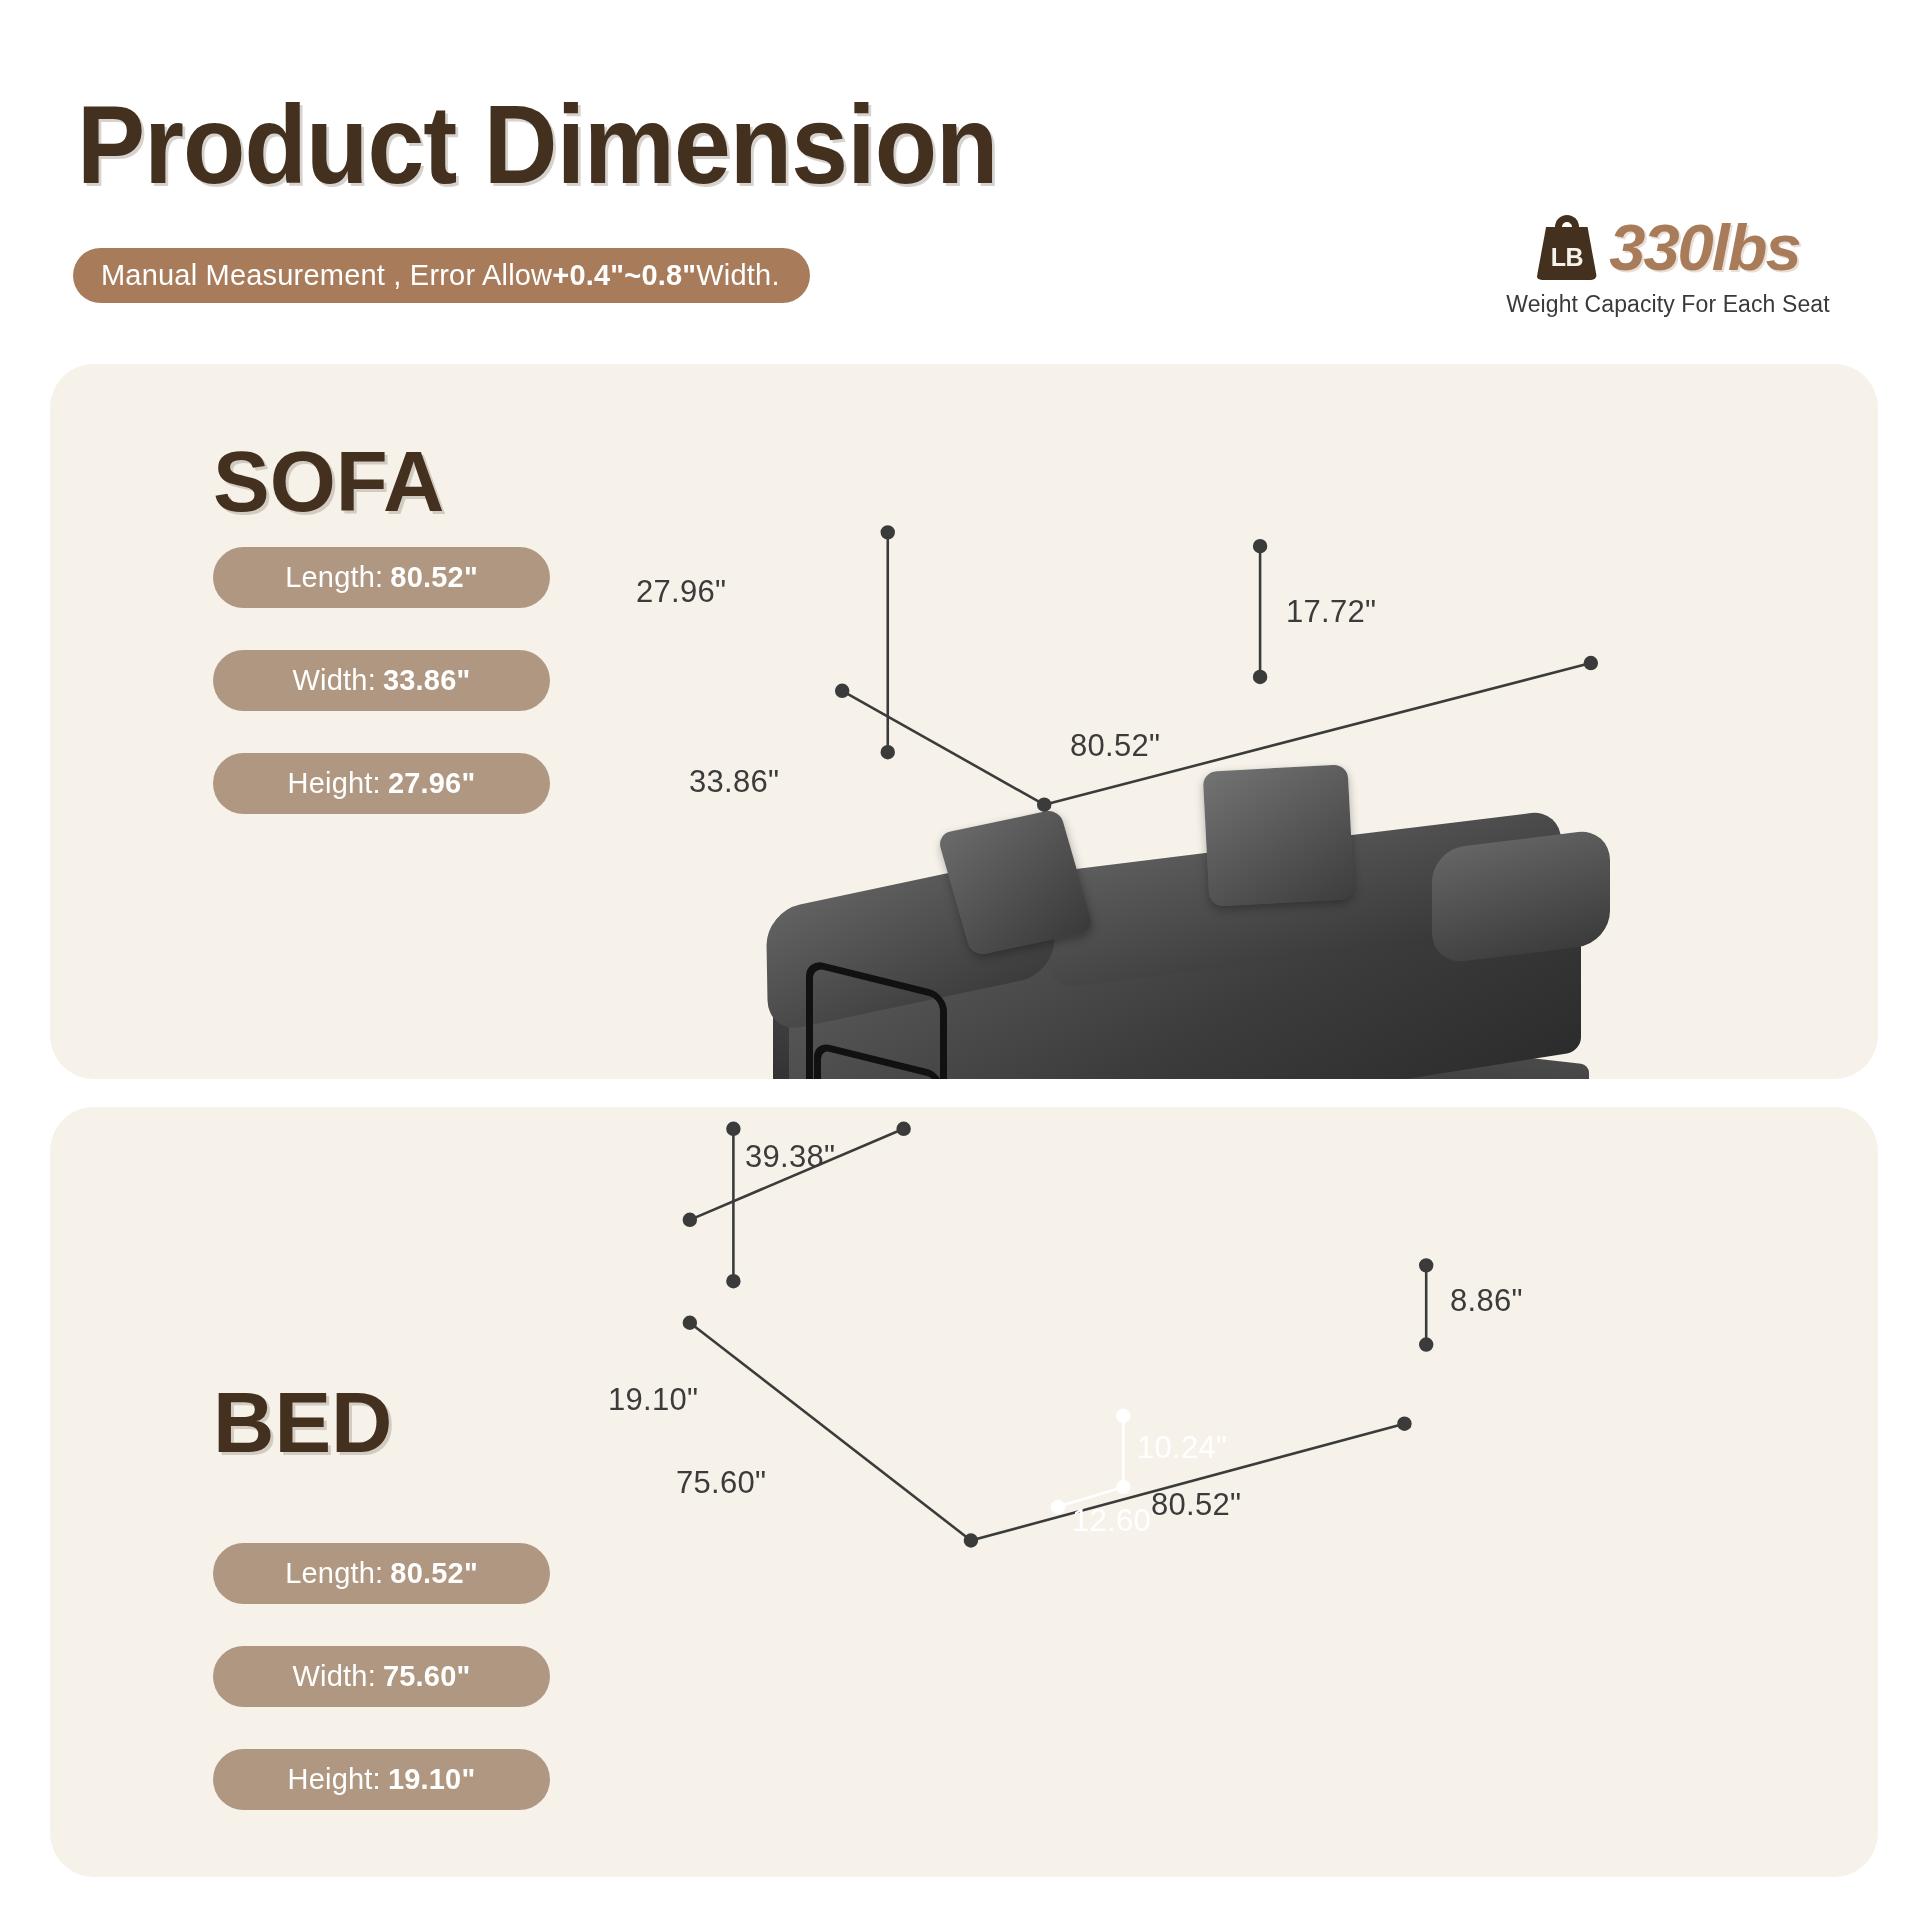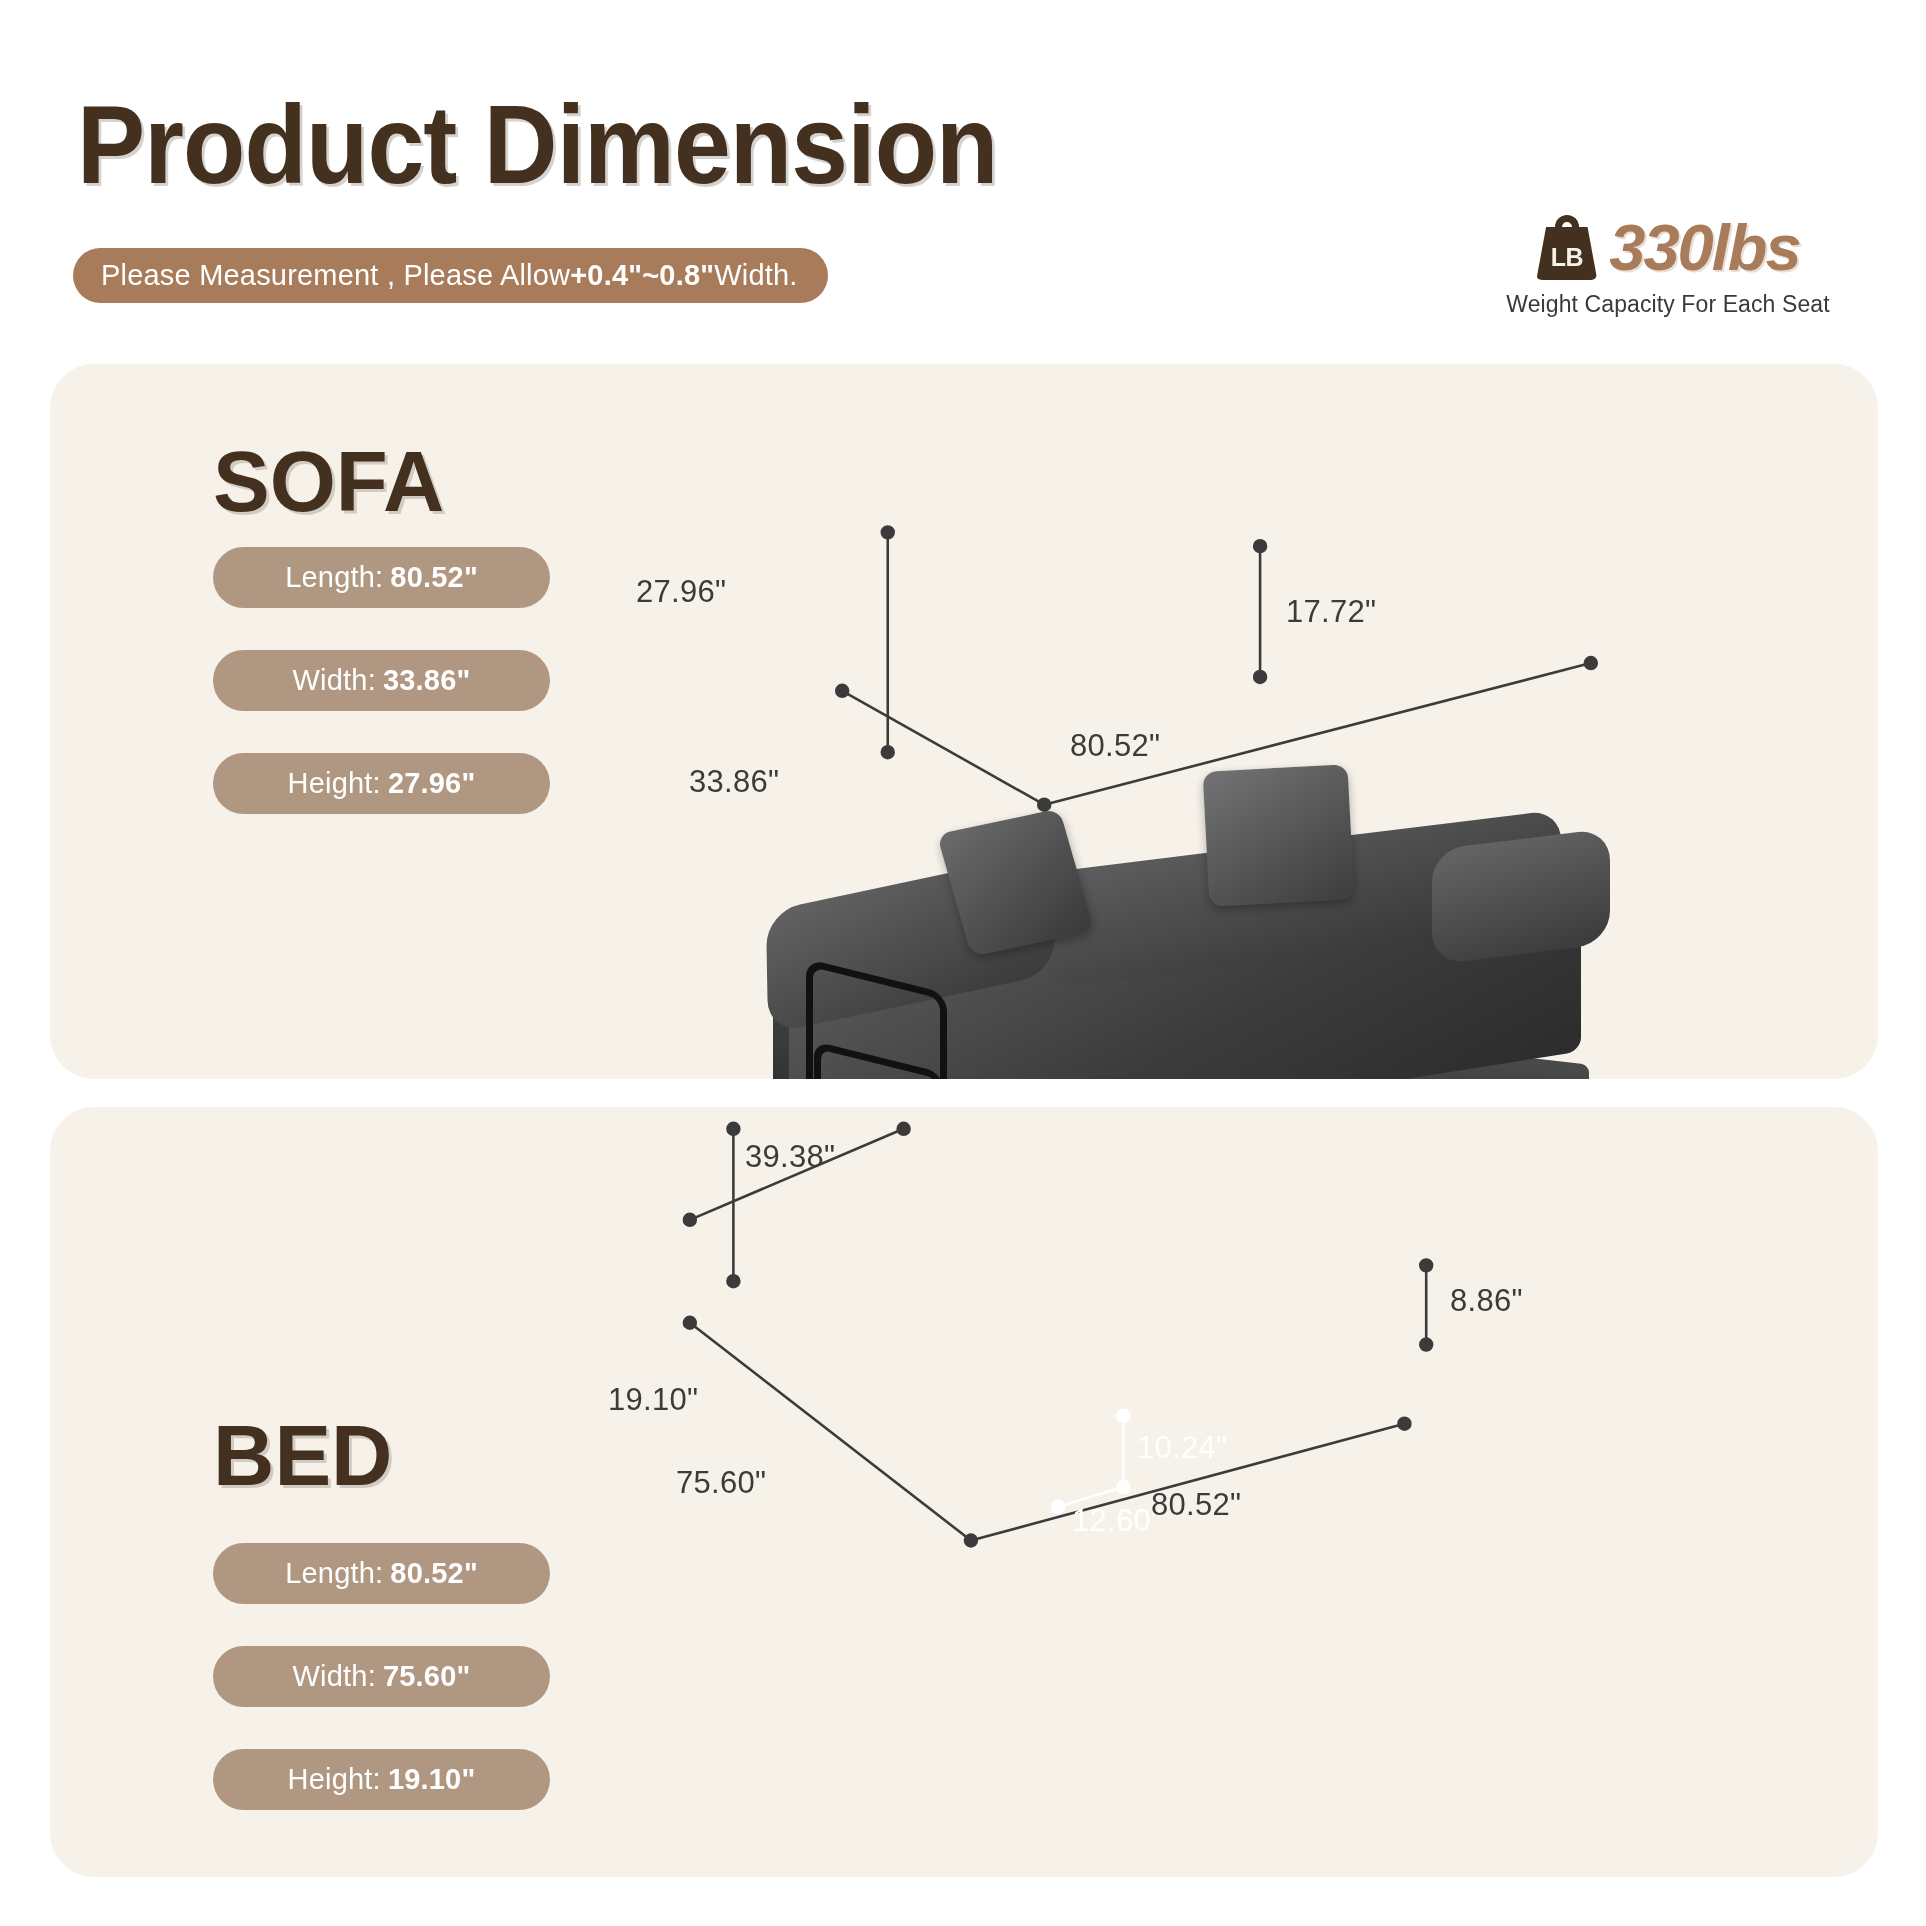--- a/index.html
+++ b/index.html
@@ -179,7 +179,7 @@
     <div class="title">Product Dimension</div>
 
     <div class="subtitle-pill">
-      <span>Please Measurement , Please Allow </span>
+      <span>Manual Measurement , Error Allow </span>
         <b>+0.4"~0.8"</b>
         <span> Width.</span>
     </div>

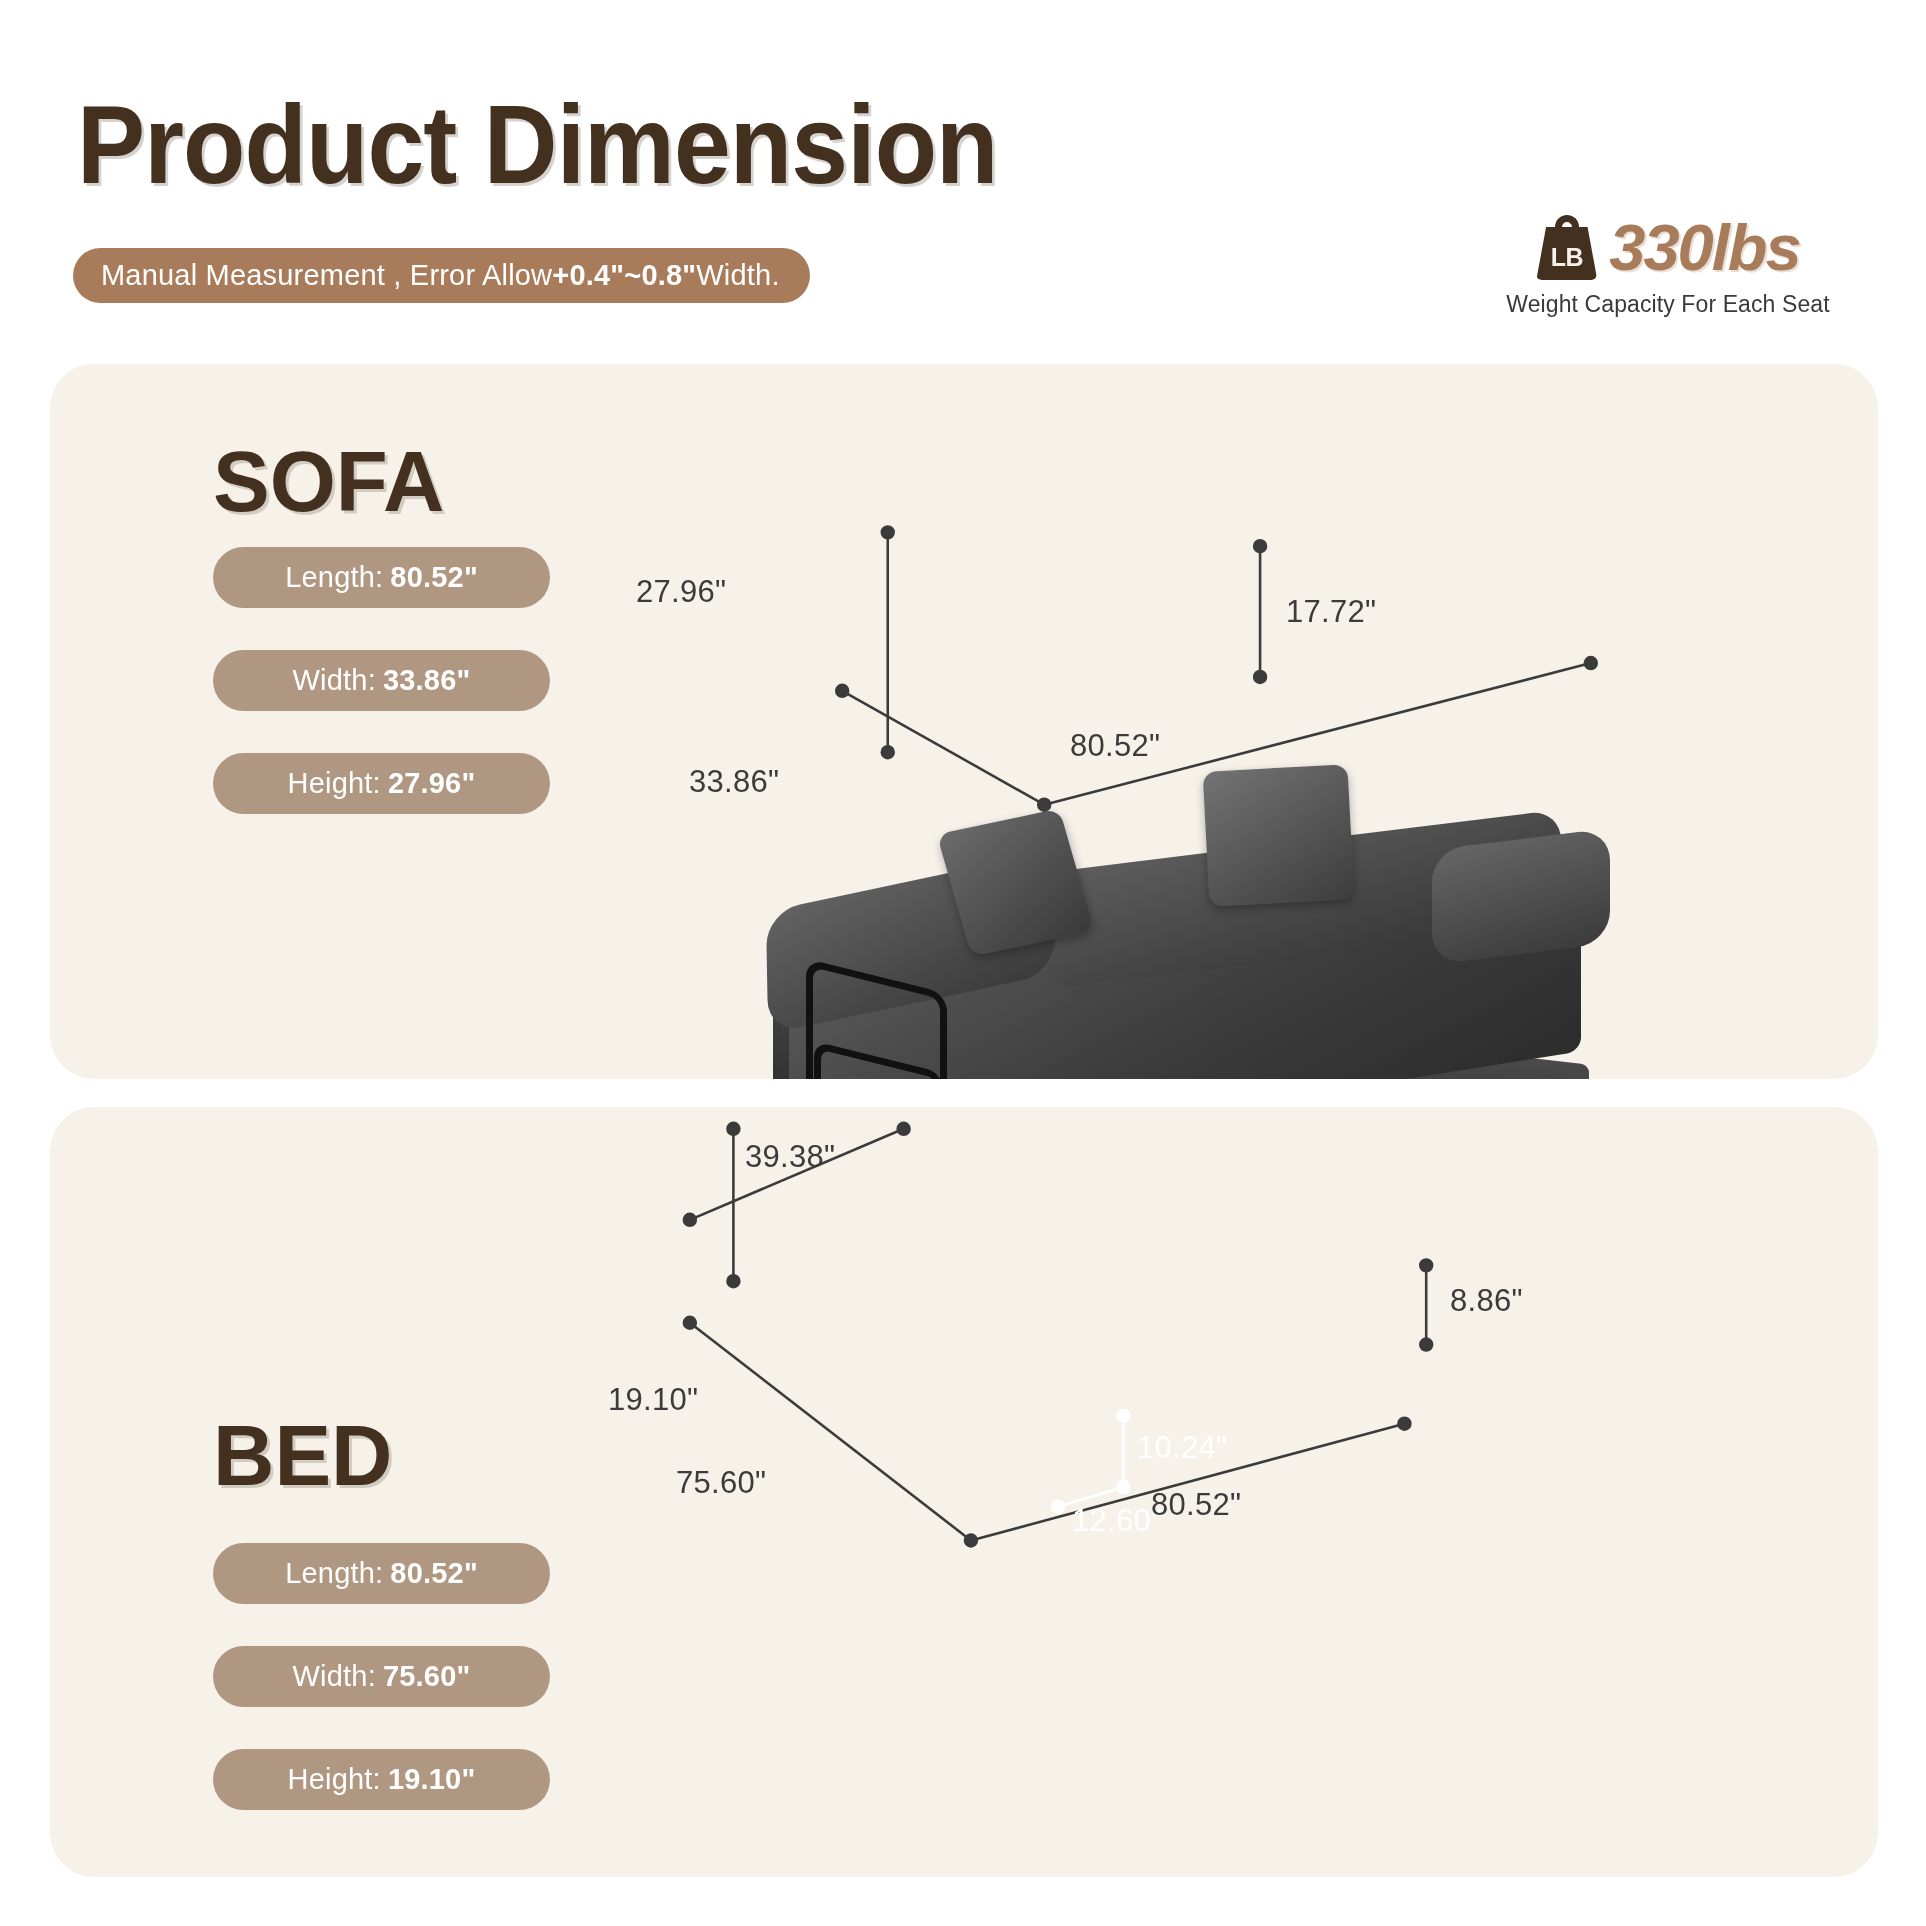--- a/index.html
+++ b/index.html
@@ -256,7 +256,7 @@
 
   <div class="card" id="card-bed">
 
-    <div class="section-title" style="left:163px; top:300px;">BED</div>
+    <div class="section-title" style="left:163px; top:267px;">BED</div>
 
     <div class="spec-pill" style="top:436px;">
       <span>Length:</span>

